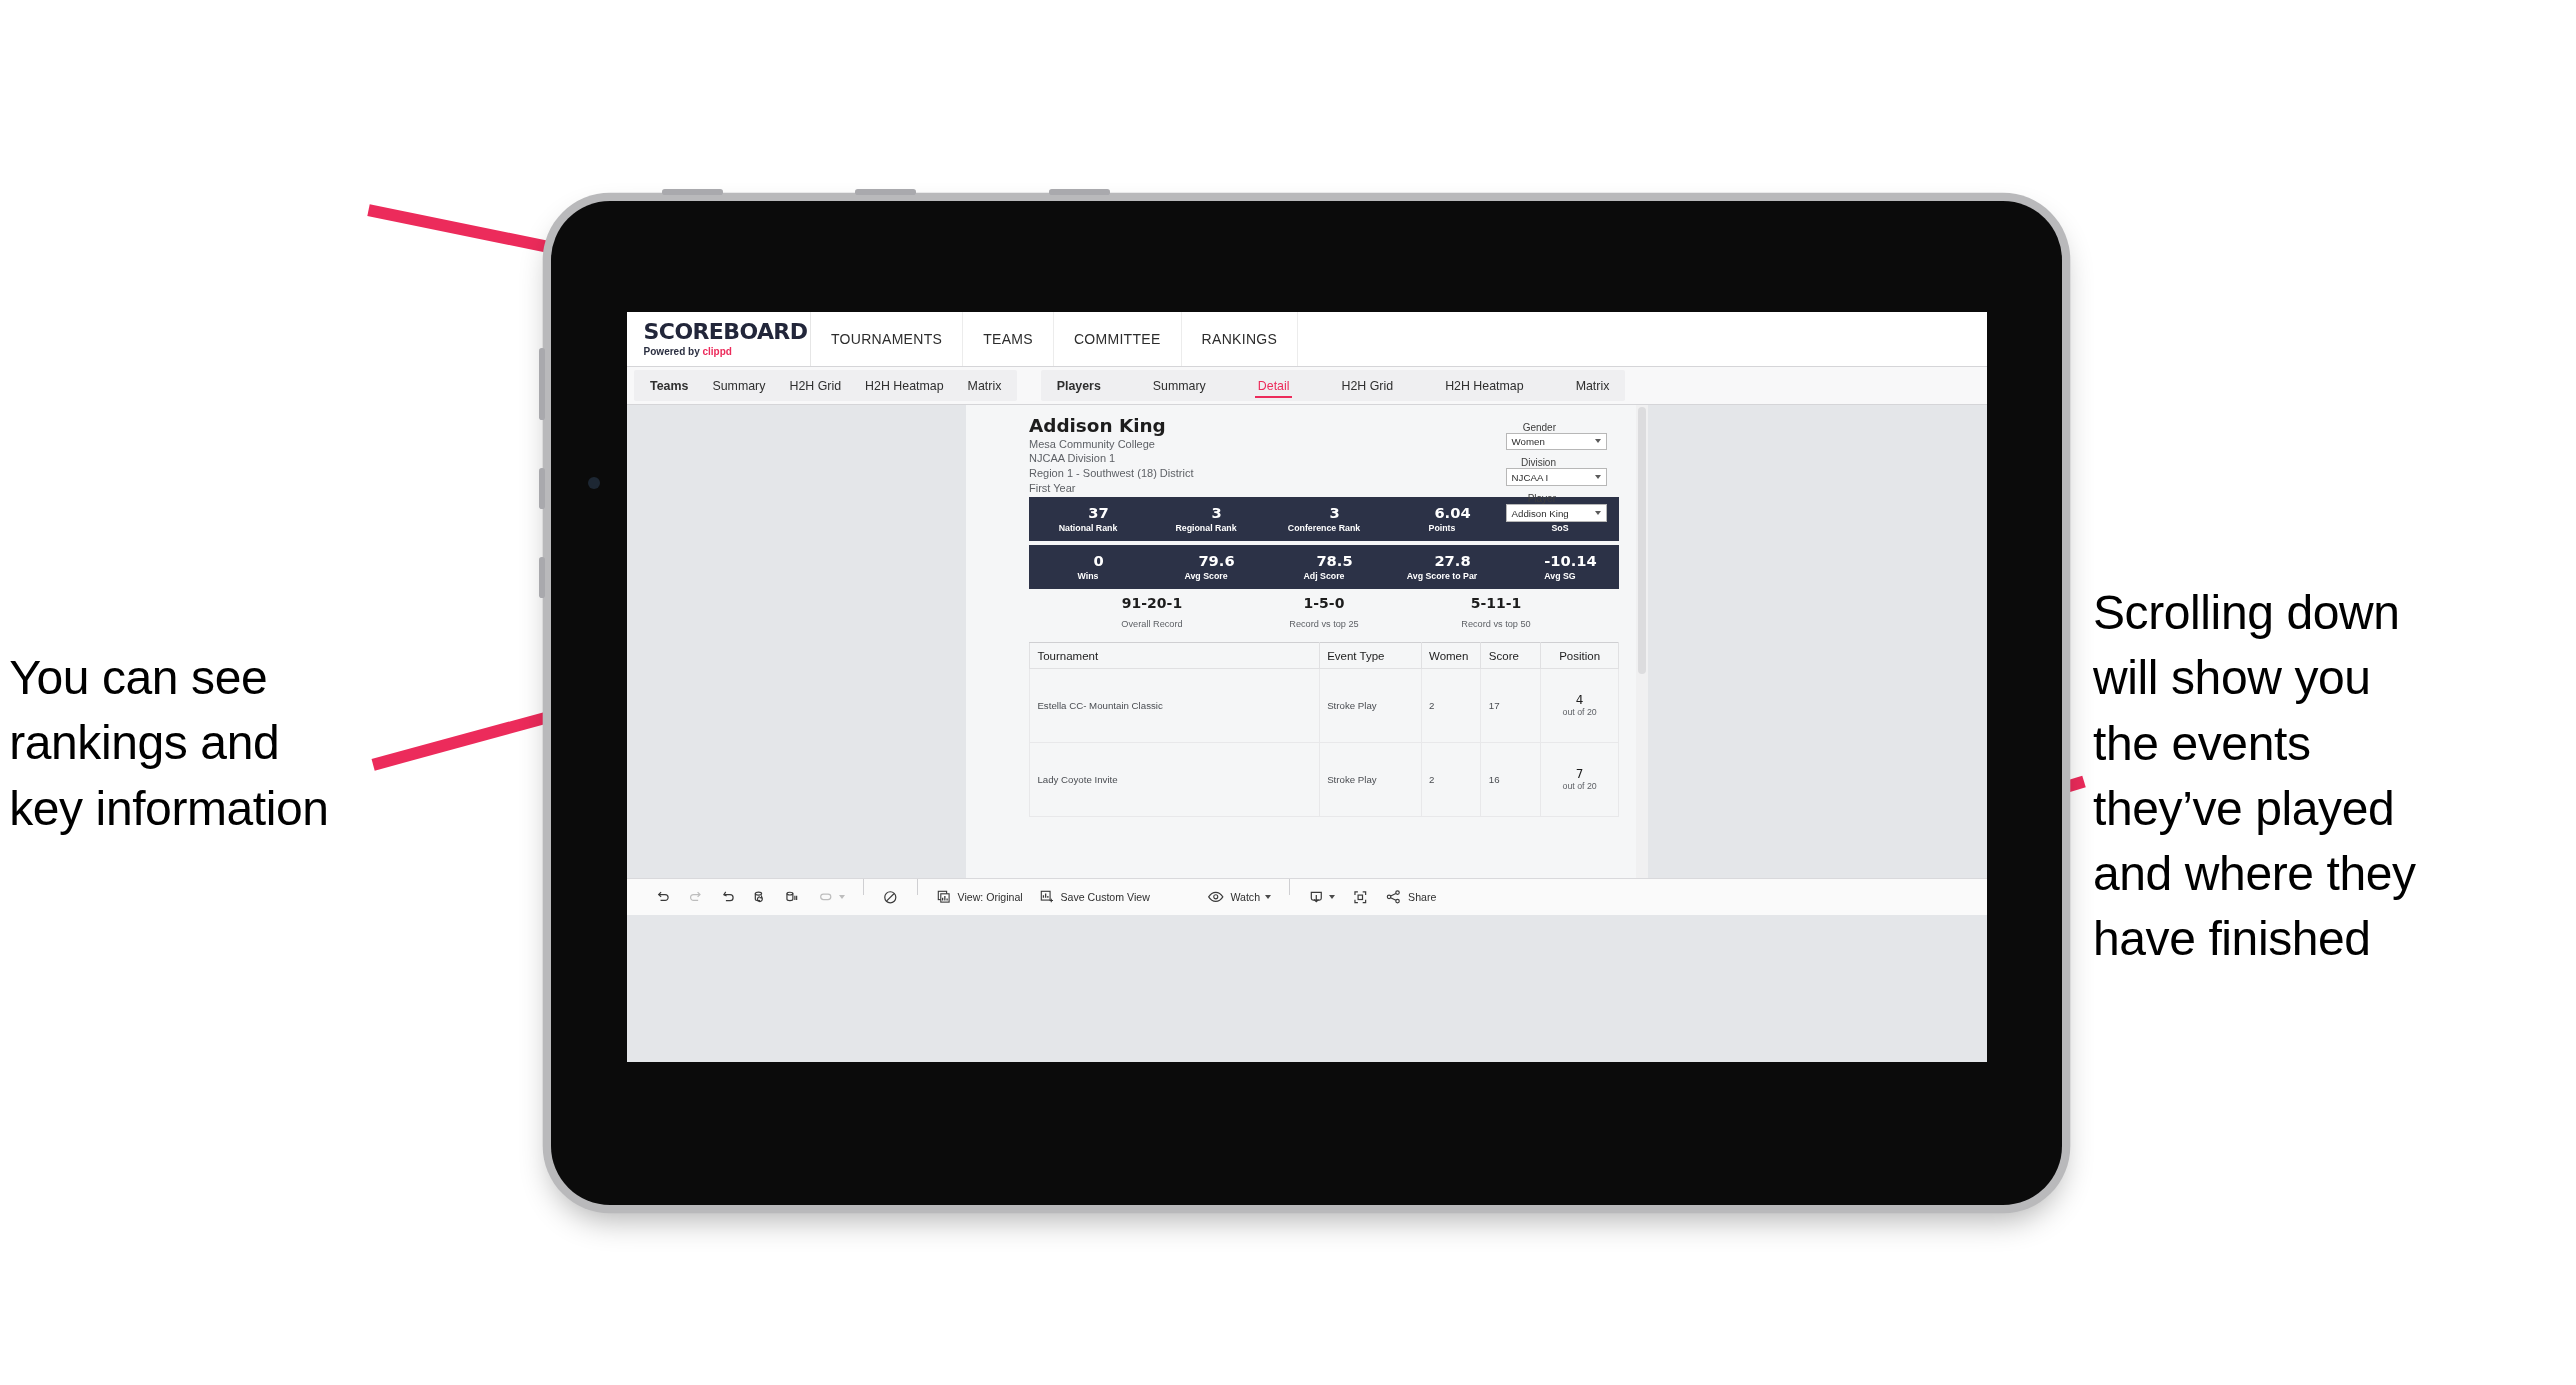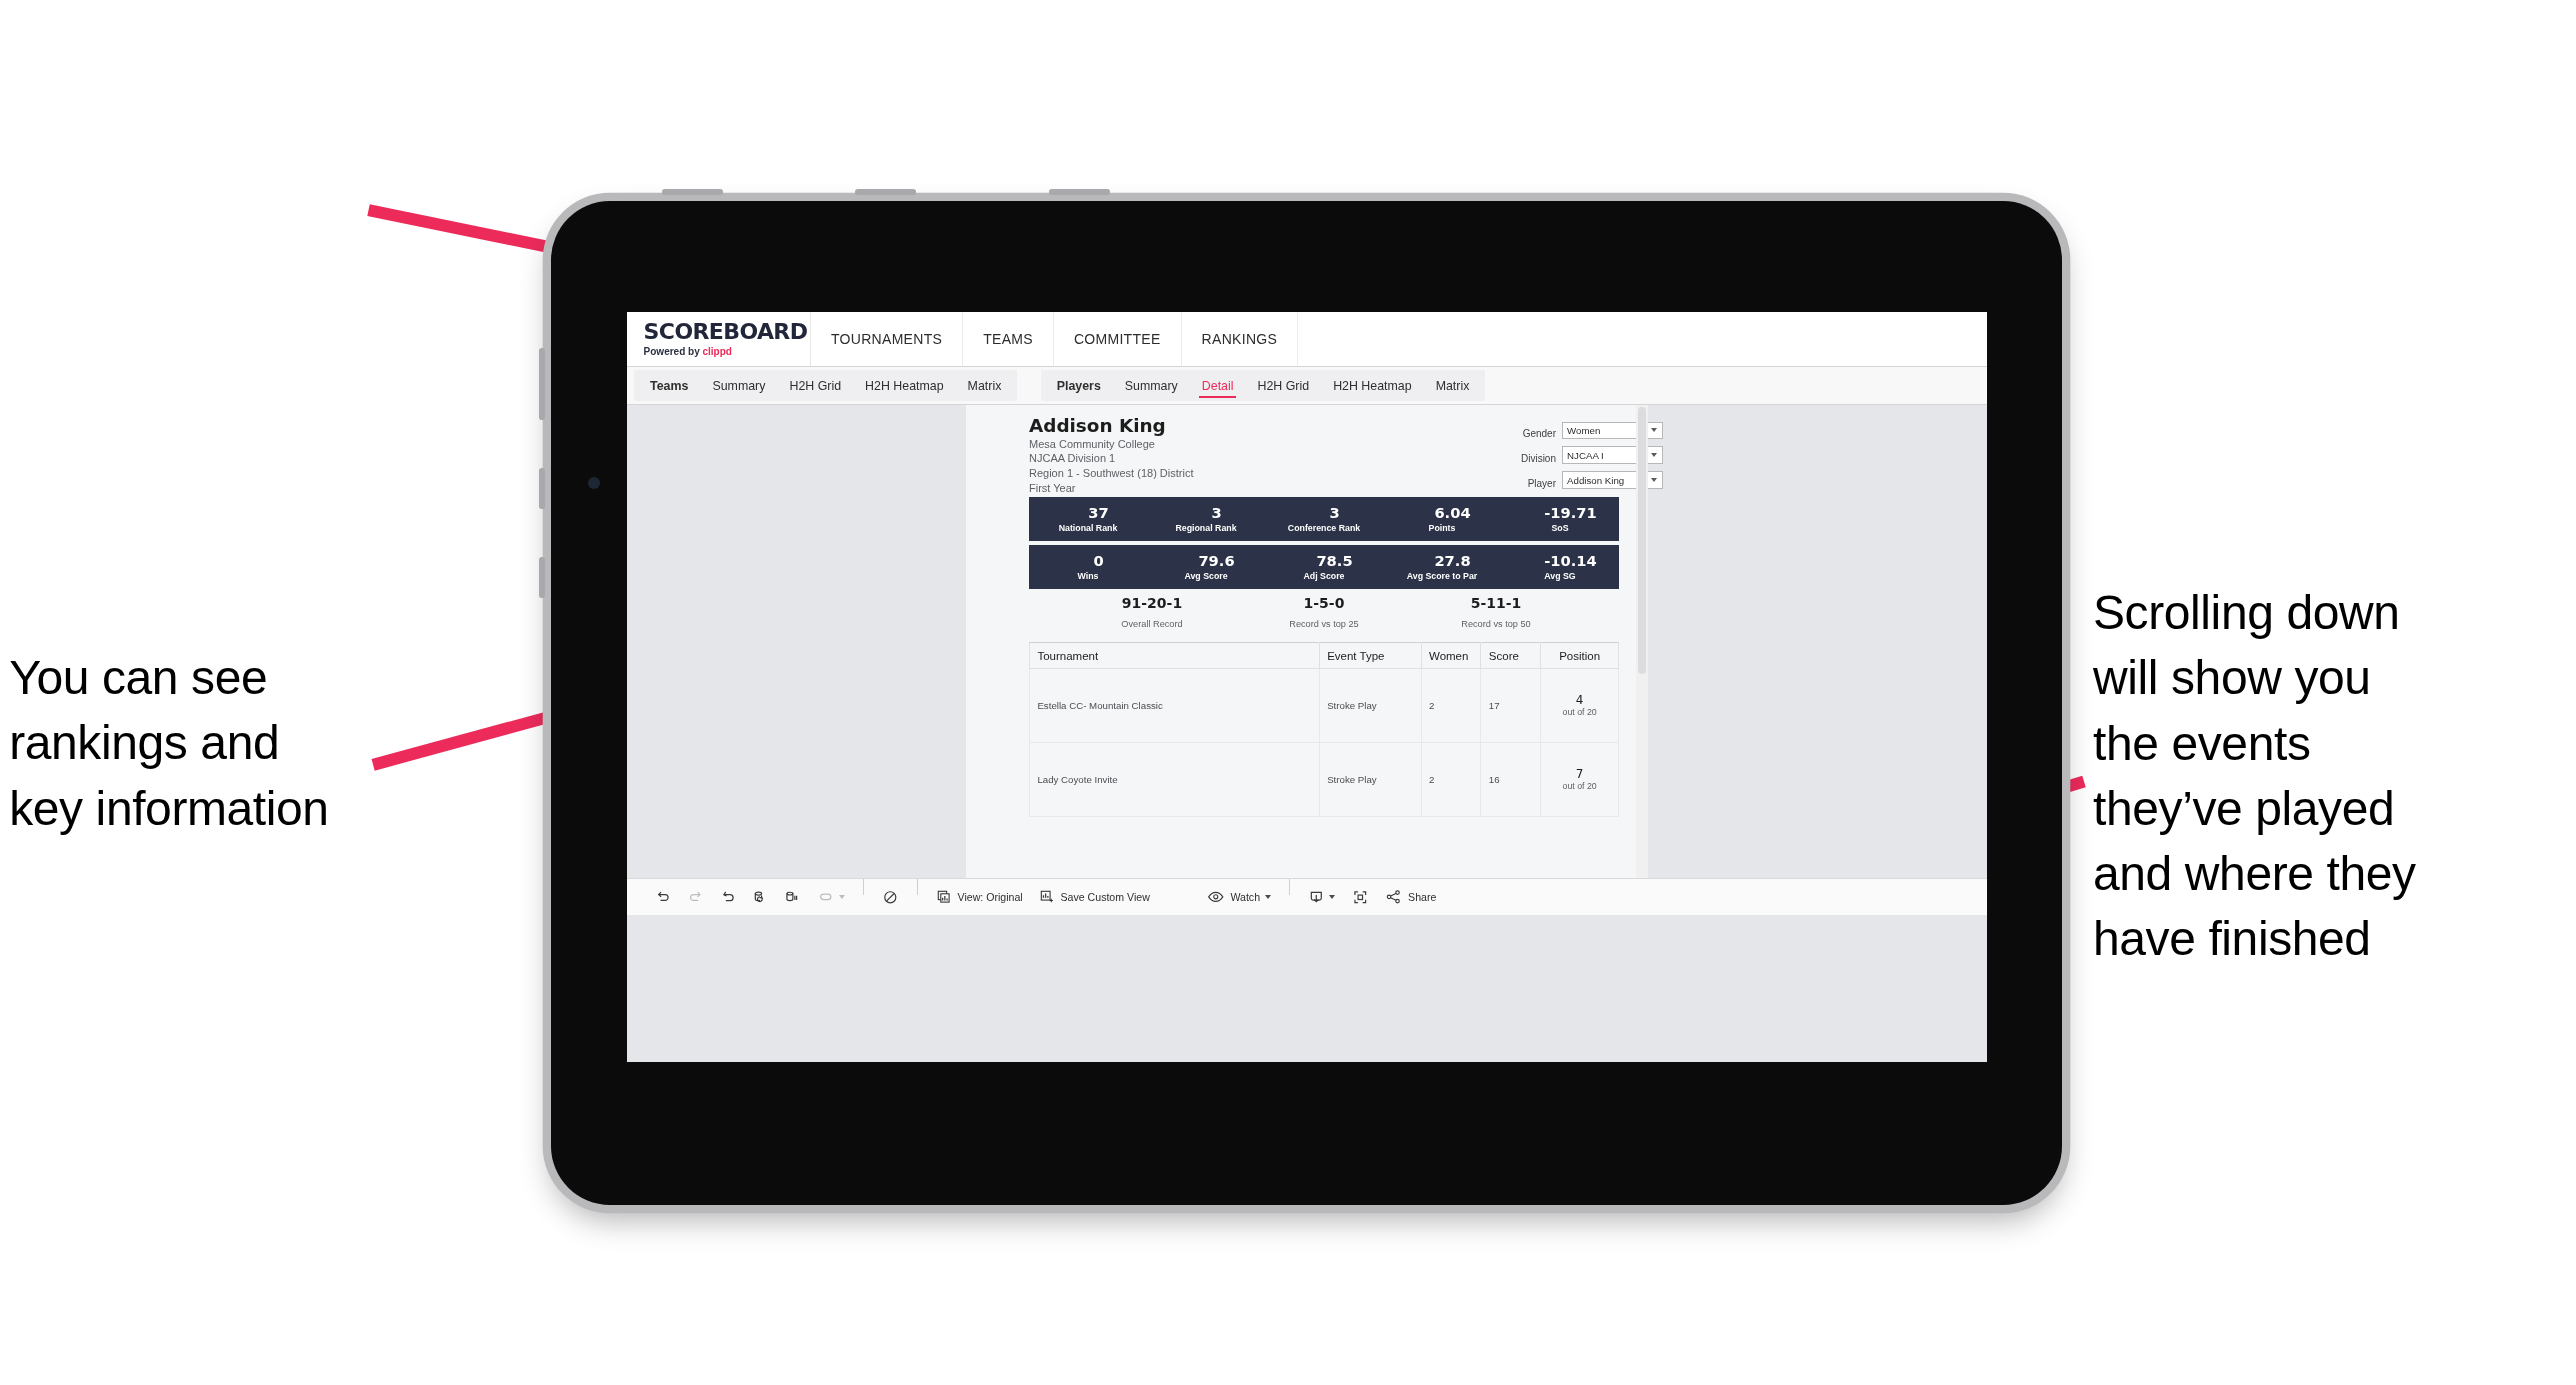--- a/index.html
+++ b/index.html
@@ -116,7 +116,7 @@
     padding: 0 3.7px;
     border-radius: 1.8px;
   }
-  .tabgroup + .tabgroup { margin-left: 24px; }
+  .tabgroup + .tabgroup { margin-left: 24px; gap: 28px; }
   .tab {
     display: flex; align-items: center;
     padding: 0 12px;

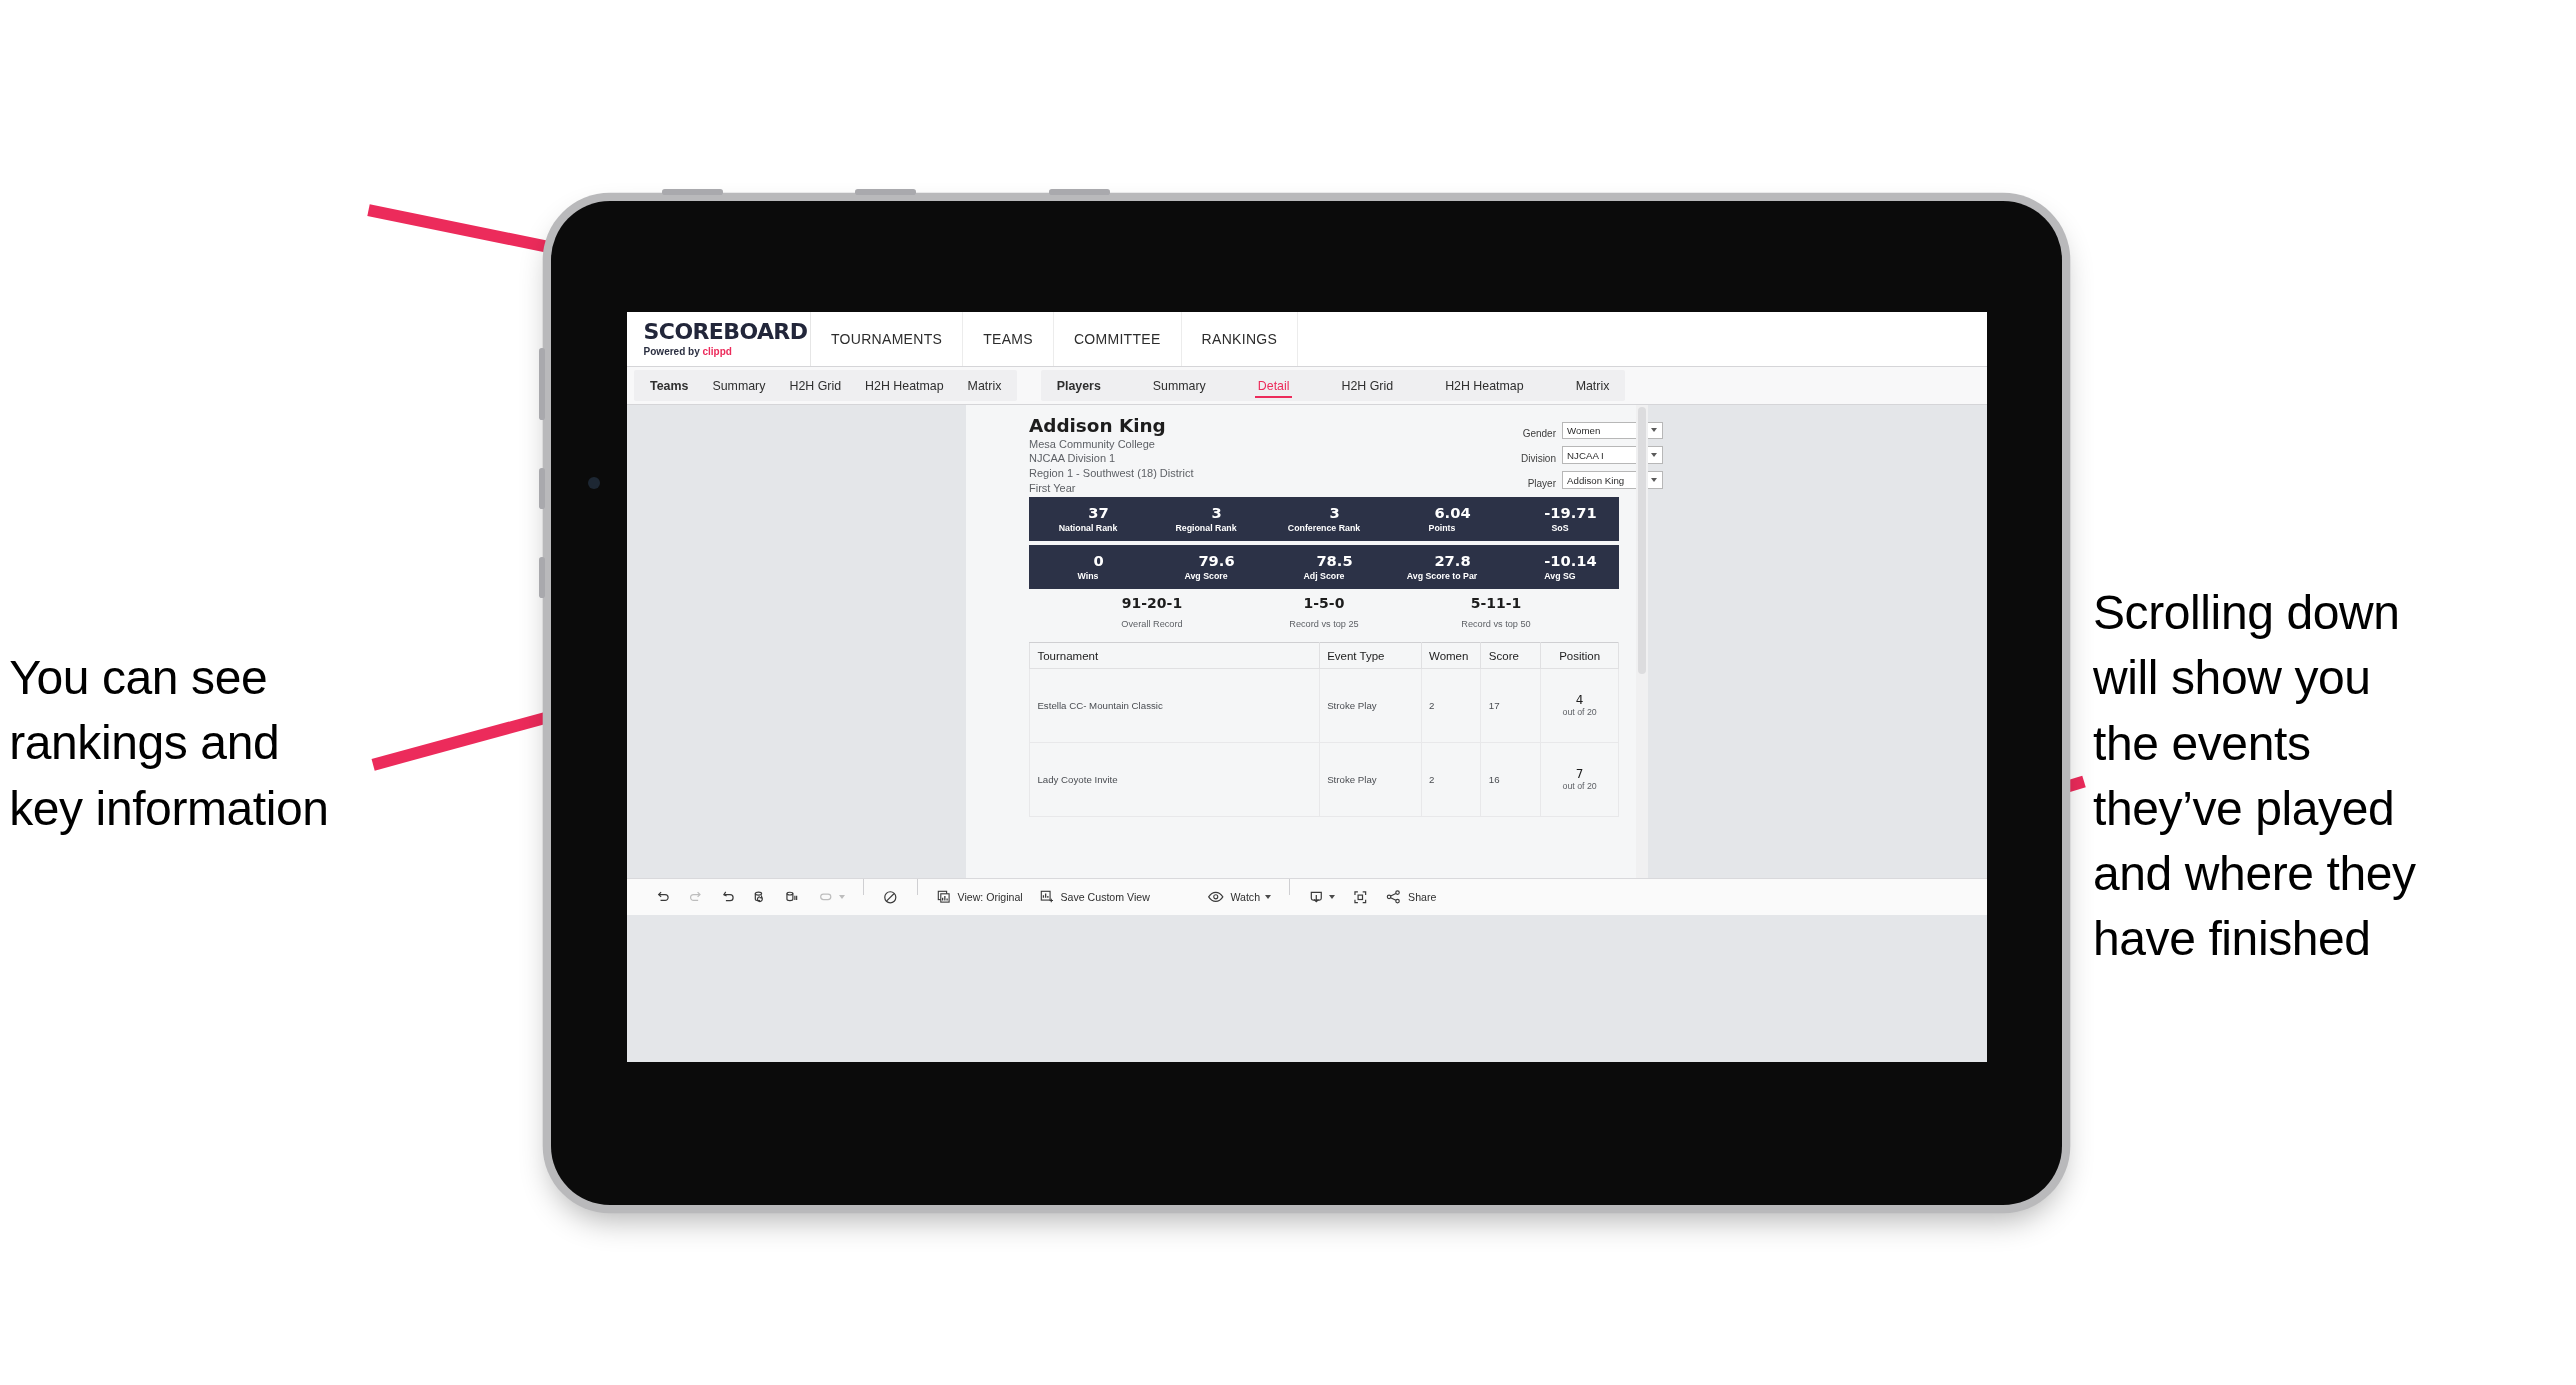--- a/index.html
+++ b/index.html
@@ -178,7 +178,7 @@
 
   
   #filters { position: absolute; right: -44px; top: 5.5px; width: 157px; }
-  .filter-row { display: flex; align-items: flex-end; margin-bottom: 7.4px; }
+  .filter-row { display: flex; align-items: flex-start; margin-bottom: 7.4px; flex-direction: column; }
   .filter-lab {
     width: 50px; text-align: right; margin-right: 5.5px;
     font-size: 10px; color: #3d3d3d;

